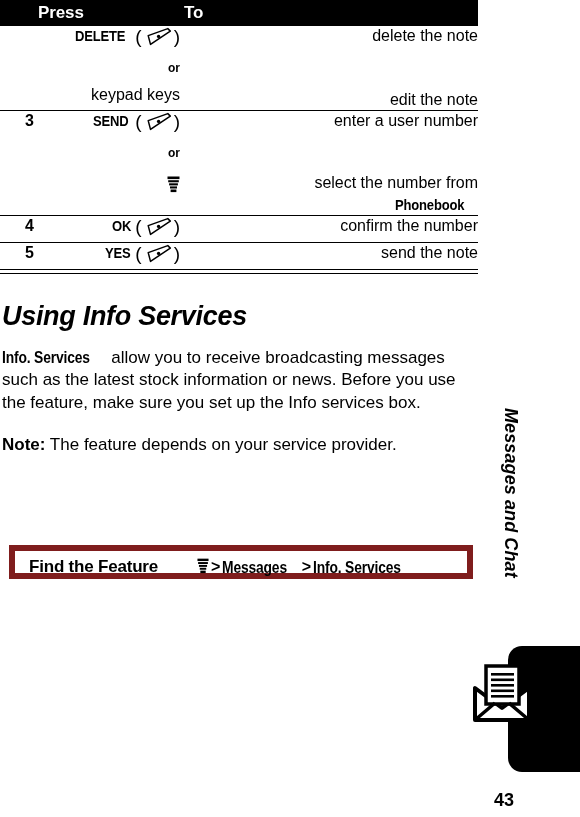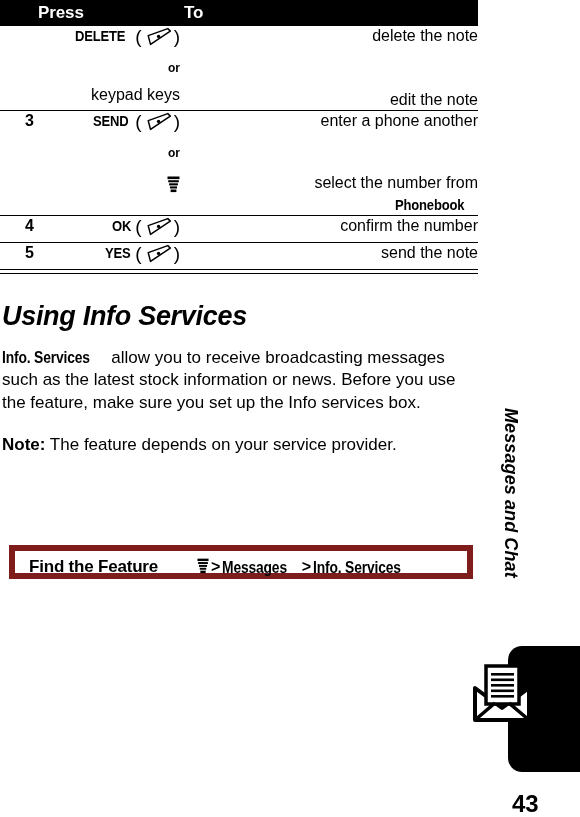--- a/index.html
+++ b/index.html
@@ -282,7 +282,7 @@
             </span>
           </td>
           <td class="cell cell-to">
-            <span class="to-line">enter a phone another</span>
+            <span class="to-line">enter a user number</span>
             <span class="to-line" style="margin-top:42px;">select the number from</span>
             <span class="to-line" style="margin-top:2px;"><span class="cw">Phonebook</span></span>
           </td>

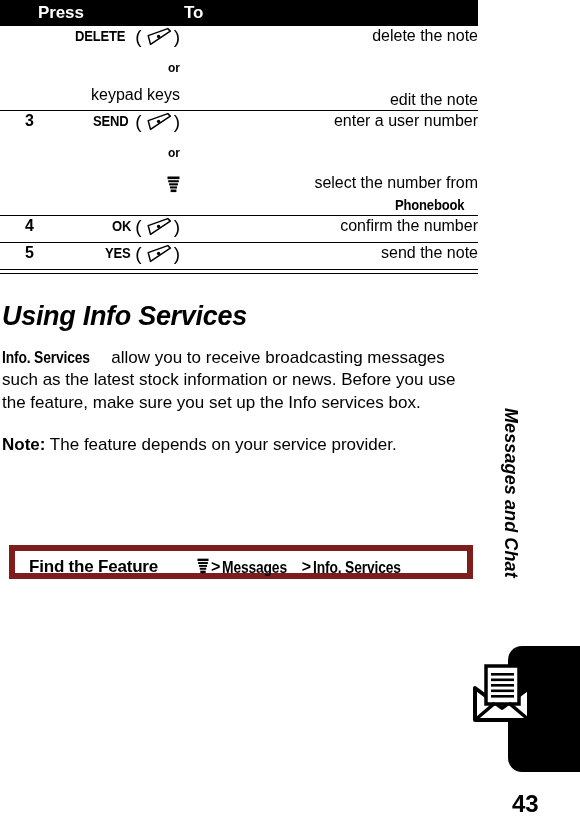--- a/index.html
+++ b/index.html
@@ -217,12 +217,12 @@
   
   #folio {
     position: absolute;
-    left: 512px;
+    left: 494px;
     top: 790px;
     width: 40px;
     text-align: left;
     font-weight: bold;
-    font-size: 24px;
+    font-size: 18px;
   }
 </style>
 </head>

